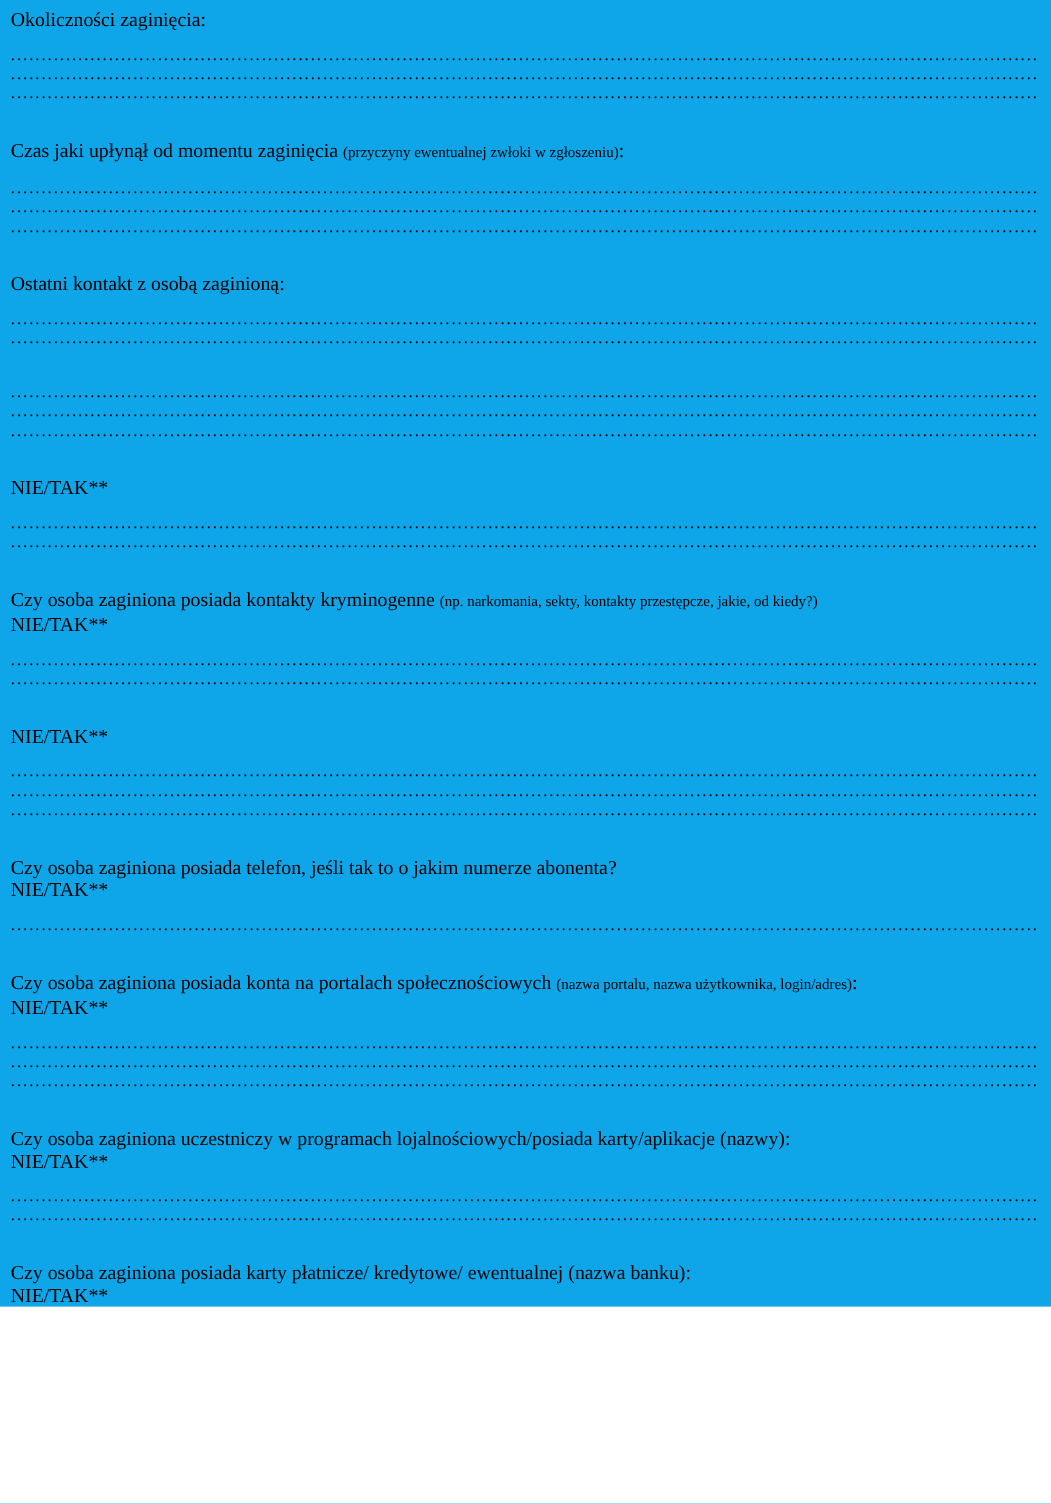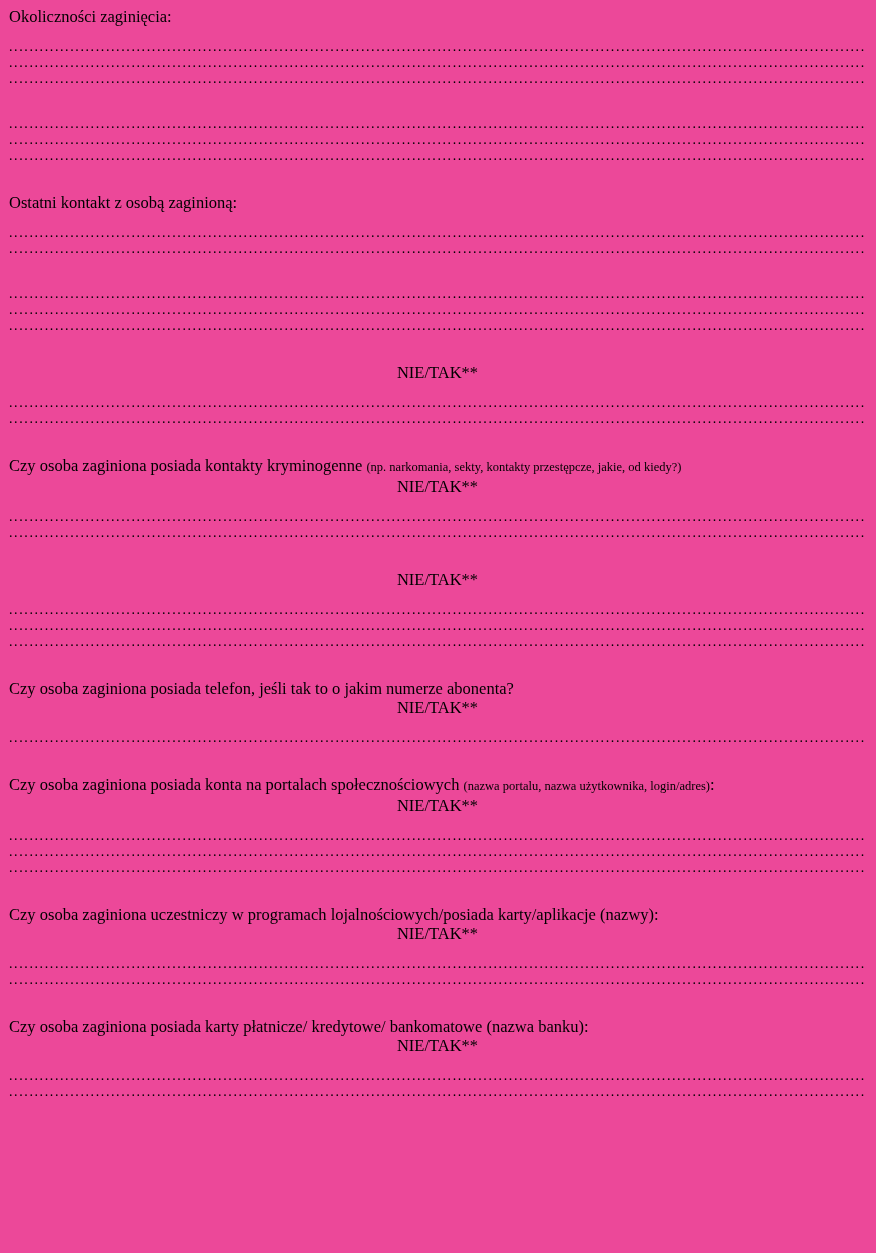--- a/index.html
+++ b/index.html
@@ -9,9 +9,9 @@
   }
   .page {
     width: 876px;
-    height: 1253px;
+    height: 1089px;
     box-sizing: border-box;
-    background: #ec4899;
+    background: #0ea5e9;
     color: #000000;
     padding: 7px 10px 12px 9px;
     font-family: "Liberation Serif", "DejaVu Serif", serif;

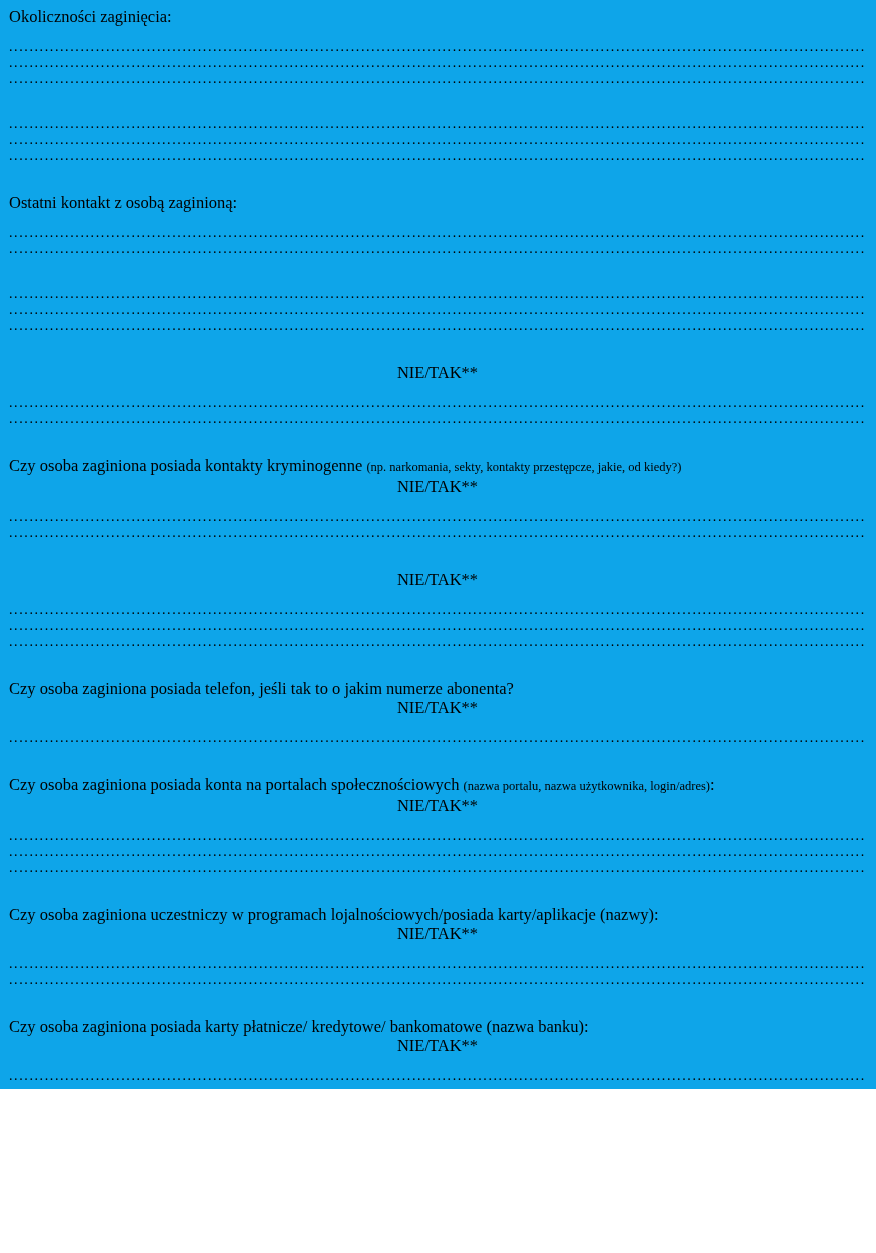--- a/index.html
+++ b/index.html
@@ -61,6 +61,7 @@
         </div>
       </section>
       <section class="form-section">
+        <p class="heading"><span class="h-main">Czas jaki upłynął od momentu zaginięcia</span><span class="h-sep"> </span><span class="h-note">(przyczyny ewentualnej zwłoki w zgłoszeniu)</span><span class="h-suffix">:</span></p>
         <div class="dotlines">
           <div class="dotline">............................................................................................................................................................................................................................................................................................................</div>
           <div class="dotline">............................................................................................................................................................................................................................................................................................................</div>

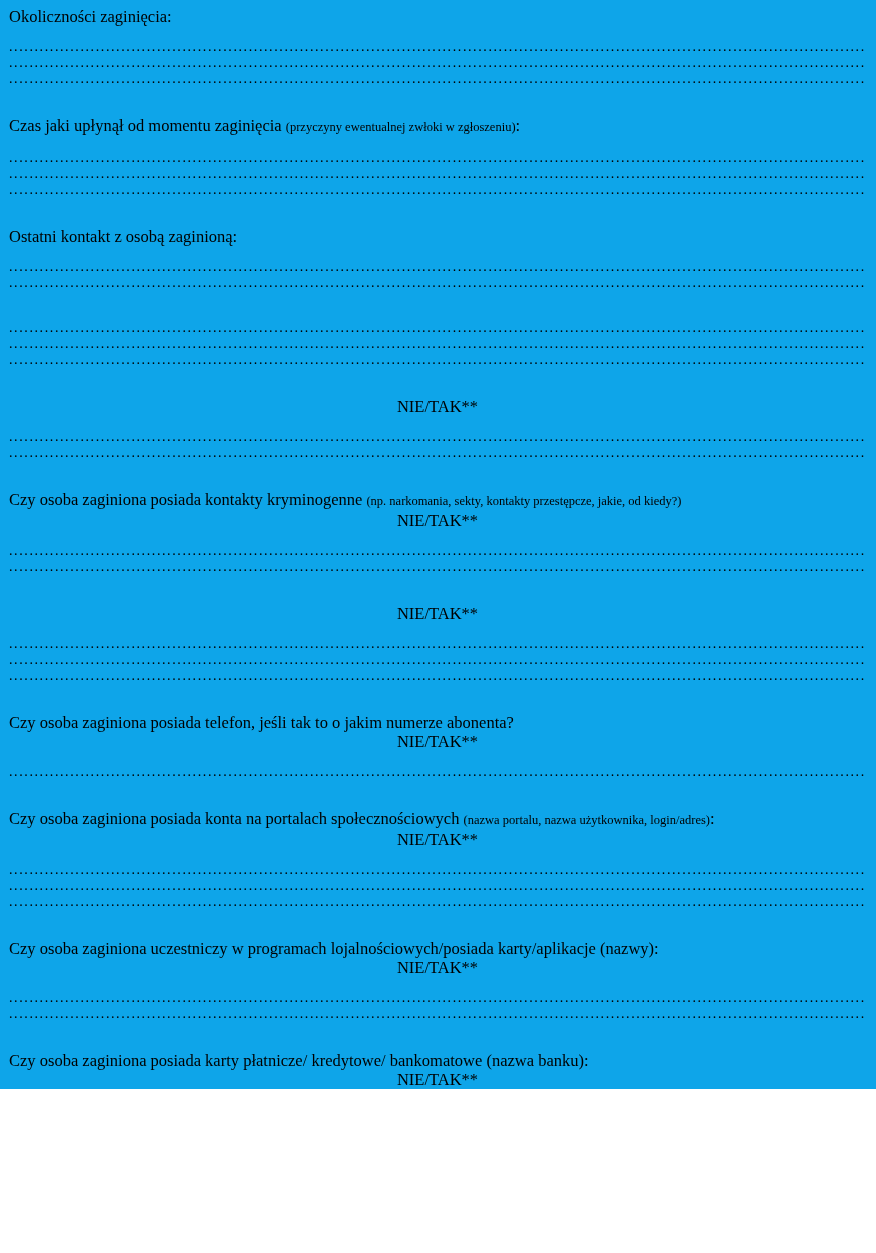--- a/index.html
+++ b/index.html
@@ -32,7 +32,6 @@
     margin: 0;
     font-size: 16.5px;
     line-height: 19px;
-    text-align: center;
   }
   .dotlines {
     margin-top: 13px;

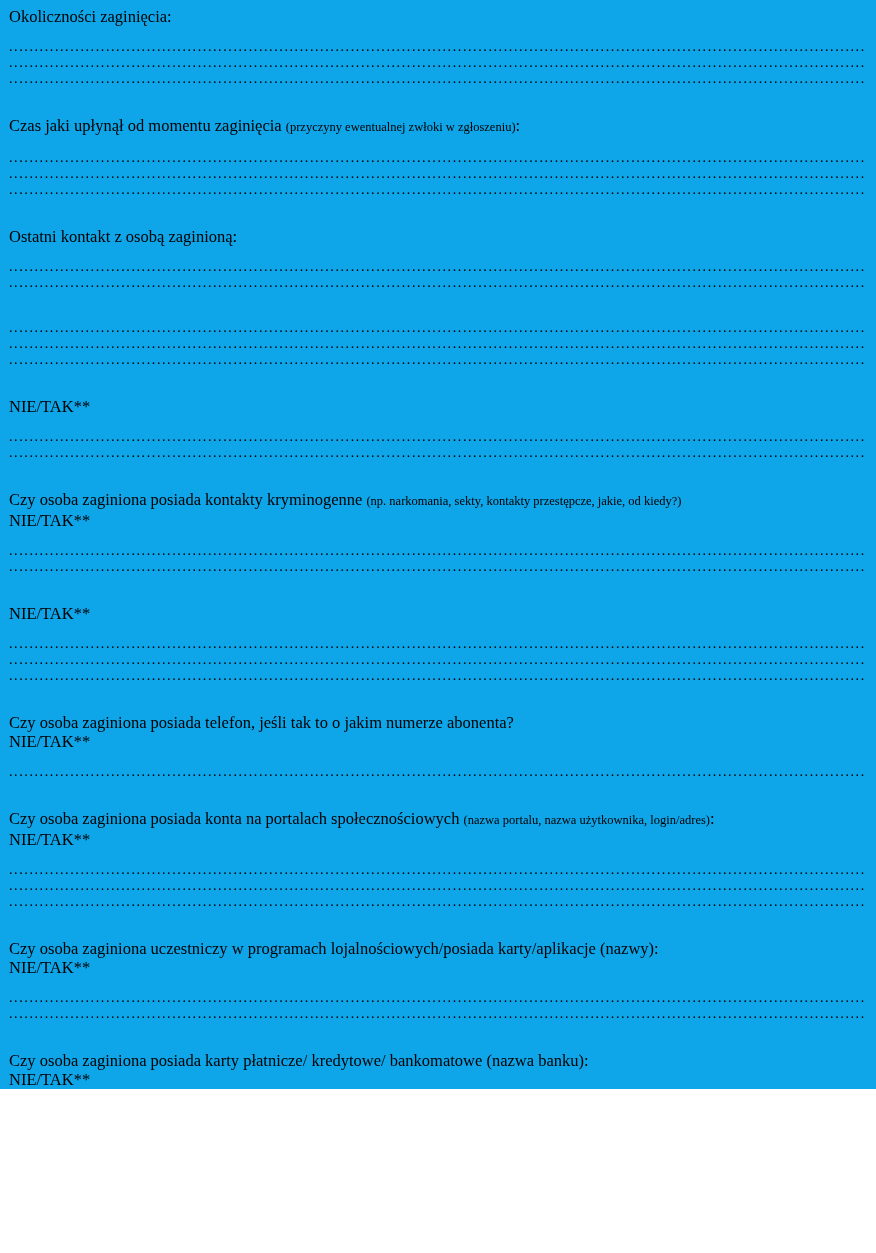--- a/index.html
+++ b/index.html
@@ -129,7 +129,7 @@
         </div>
       </section>
       <section class="form-section">
-        <p class="heading"><span class="h-main">Czy osoba zaginiona posiada karty płatnicze/ kredytowe/ bankomatowe (nazwa banku):</span></p>
+        <p class="heading"><span class="h-main">Czy osoba zaginiona posiada karty płatnicze/ kredytowe/ ewentualnej (nazwa banku):</span></p>
         <p class="answer">NIE/TAK**</p>
         <div class="dotlines">
           <div class="dotline">............................................................................................................................................................................................................................................................................................................</div>

